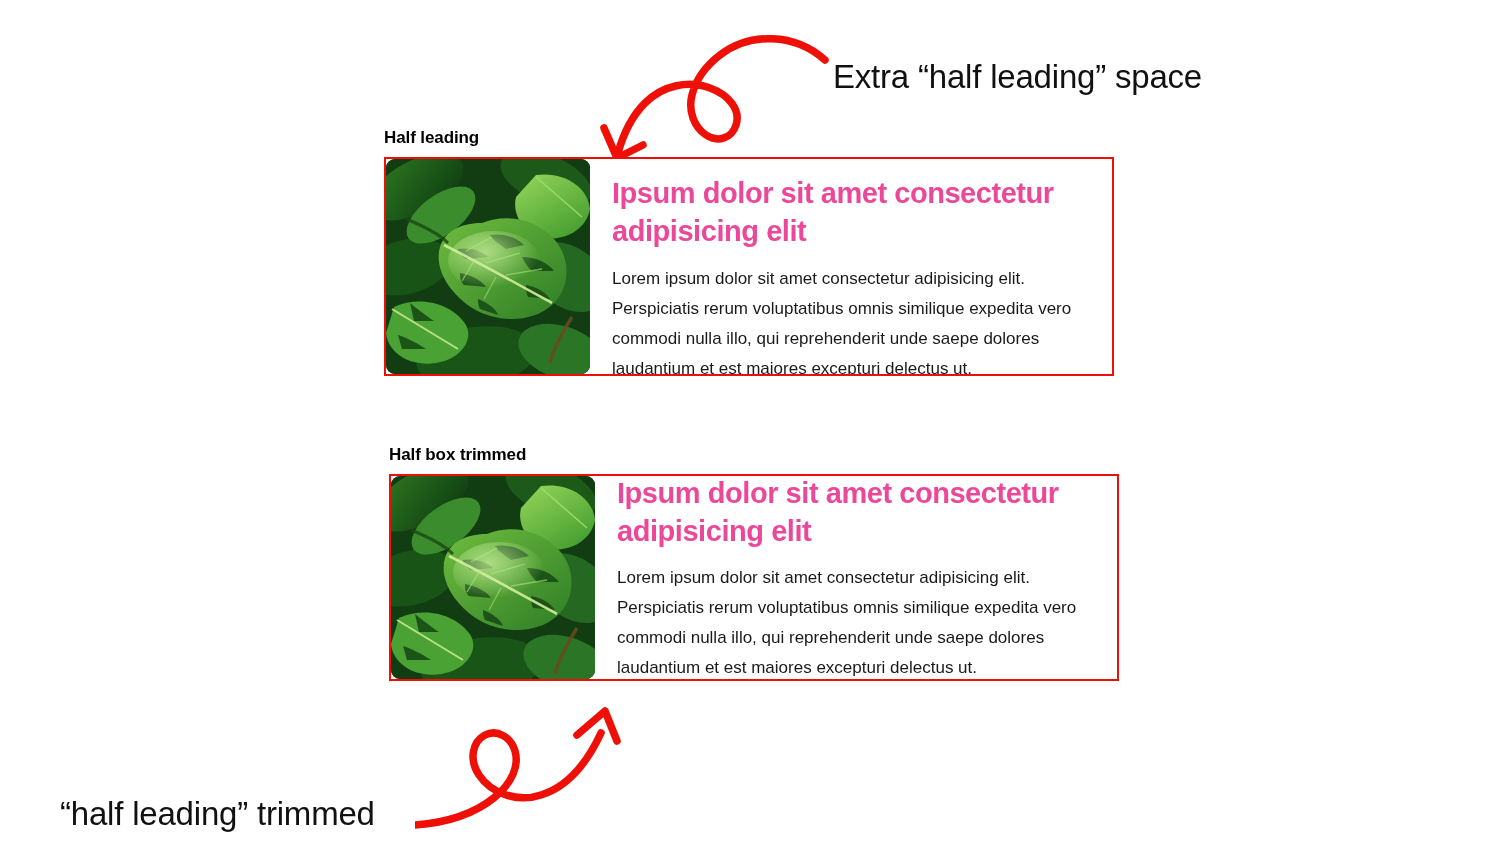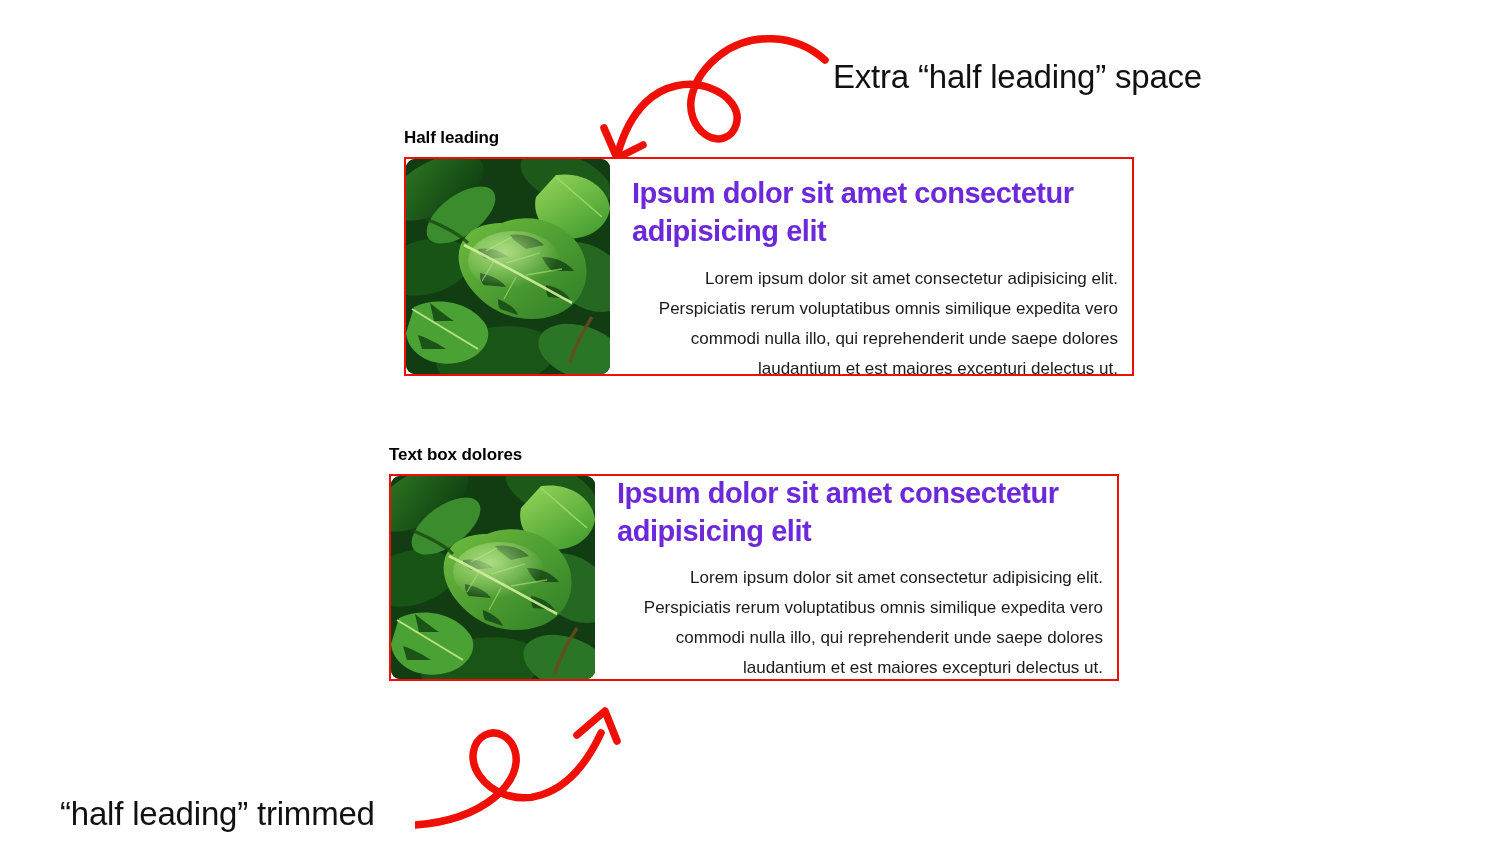--- a/index.html
+++ b/index.html
@@ -38,7 +38,7 @@
 
   
   .section { position: absolute; }
-  #section-half-leading { left: 404px; top: 128px; }
+  #section-half-leading { left: 384px; top: 128px; }
   #section-trimmed      { left: 389px; top: 445px; }
 
   .section-label {

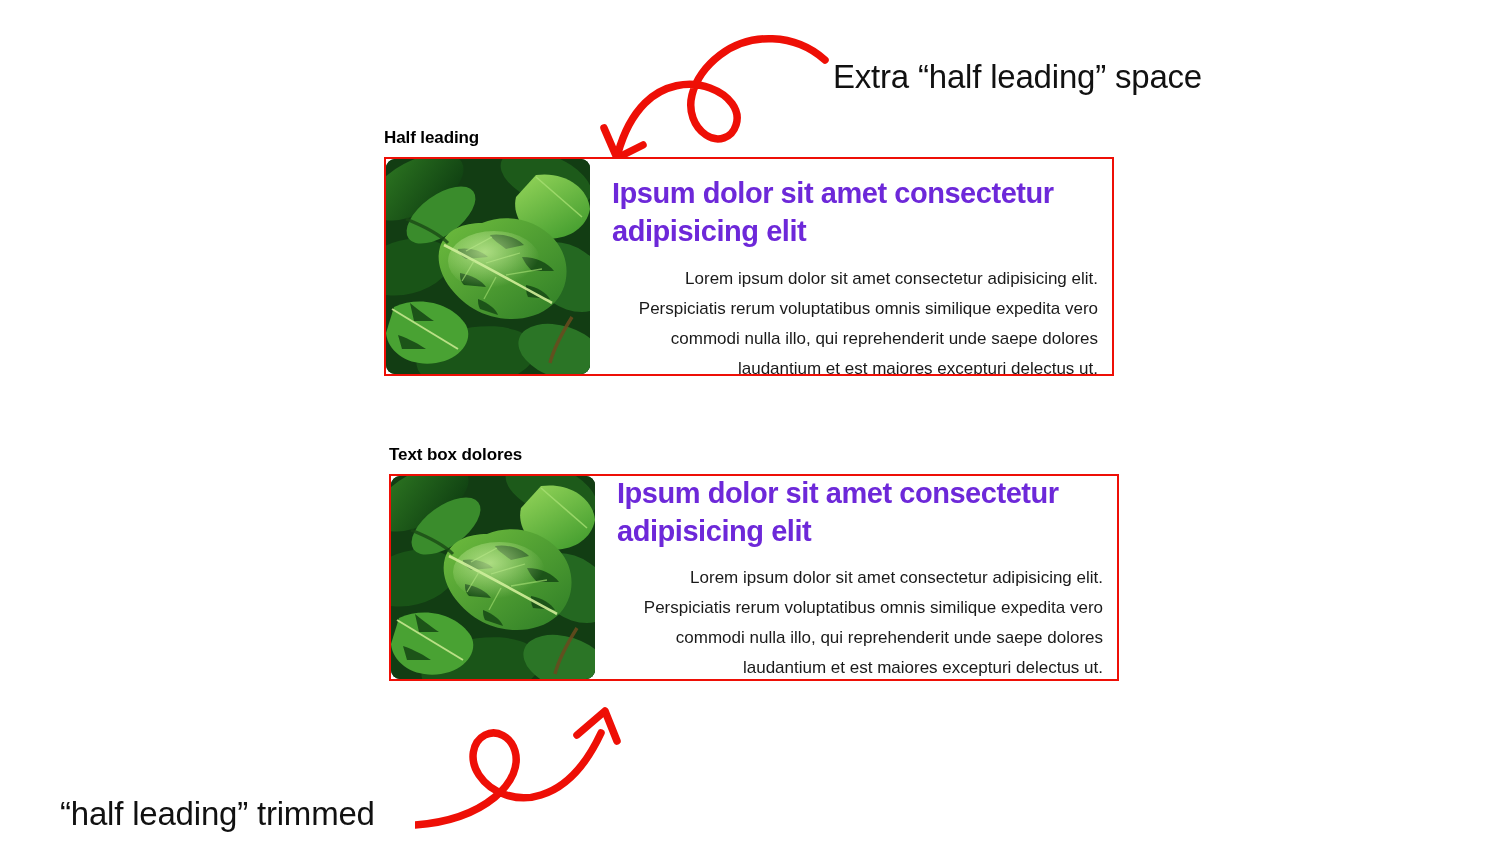--- a/index.html
+++ b/index.html
@@ -92,7 +92,7 @@
     font-weight: 700;
     line-height: 38px;
     letter-spacing: -0.45px;
-    color: #6d28d9;
+    color: #ec4899;
     margin: 0;
   }
   .card-half .card-heading { margin-top: 9px; }

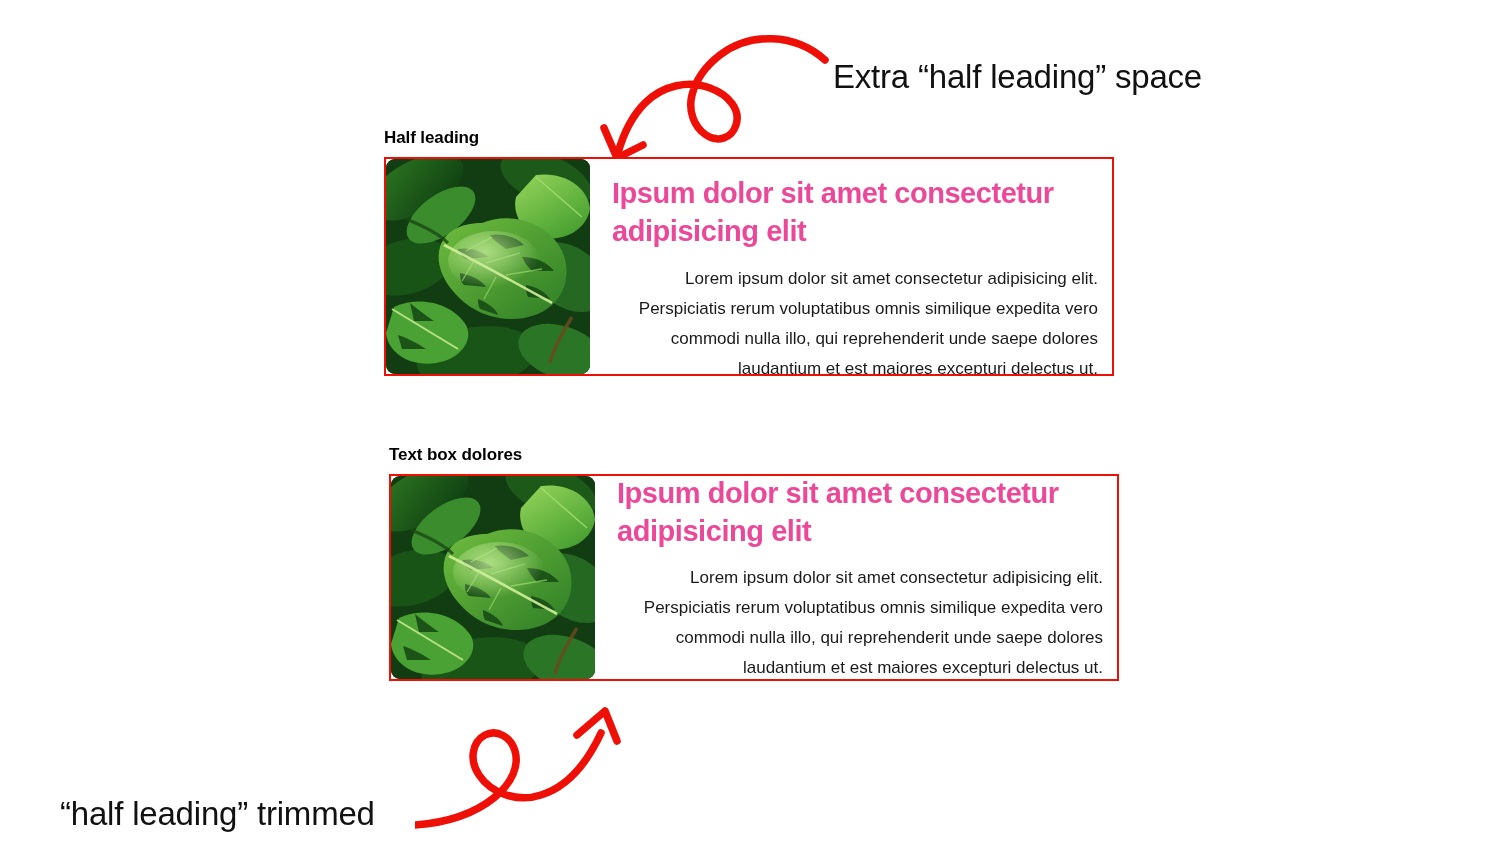--- a/index.html
+++ b/index.html
@@ -105,7 +105,6 @@
     letter-spacing: 0px;
     color: #1a1a1a;
     margin: 0;
-    text-align: right;
   }
   .card-half .card-body { margin-top: 14px; }
   .card-trimmed .card-body { margin-top: 13px; }

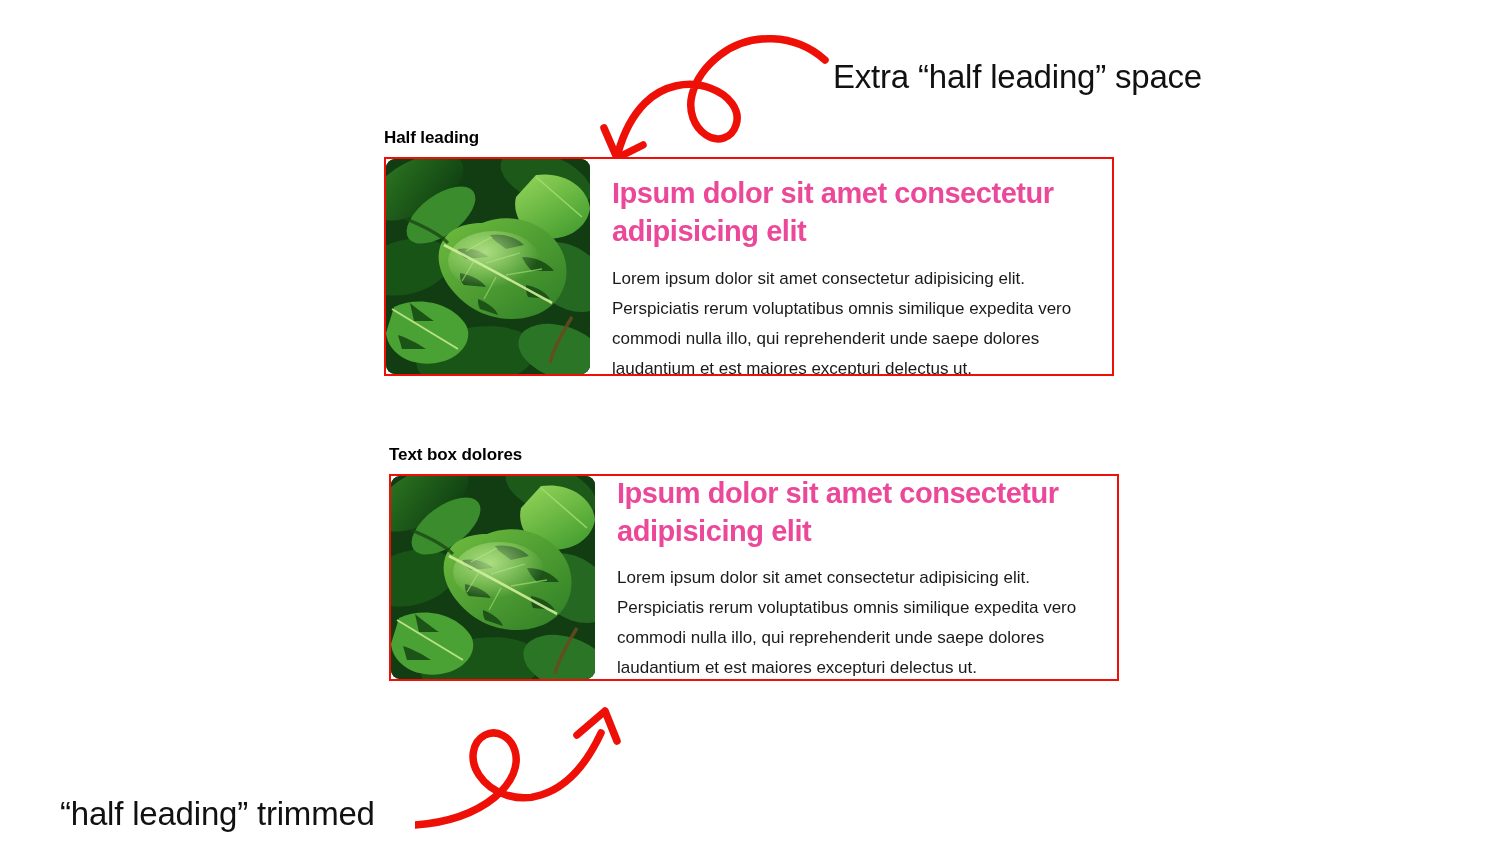--- a/index.html
+++ b/index.html
@@ -209,7 +209,7 @@
   </div>
 
   <div class="section" id="section-trimmed">
-    <div class="section-label">Text box dolores</div>
+    <div class="section-label">Half box trimmed</div>
 
     <div class="card card-trimmed">
 

